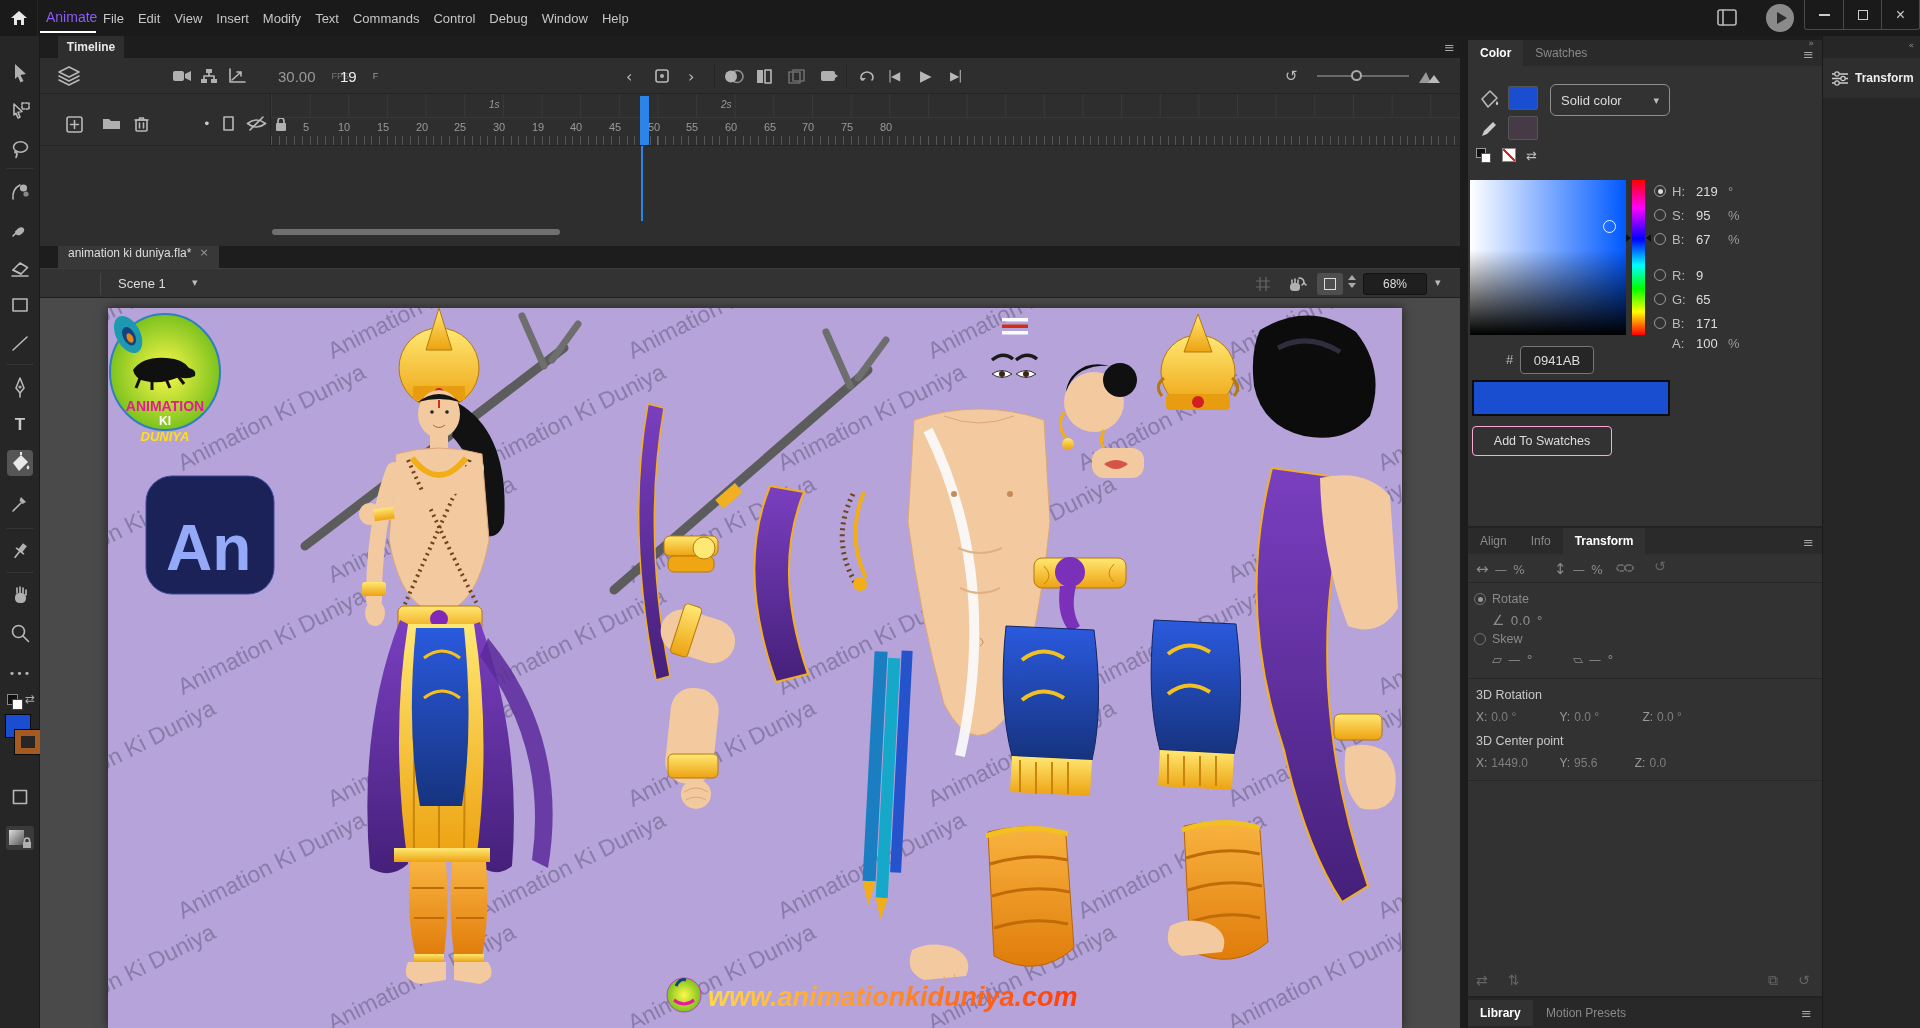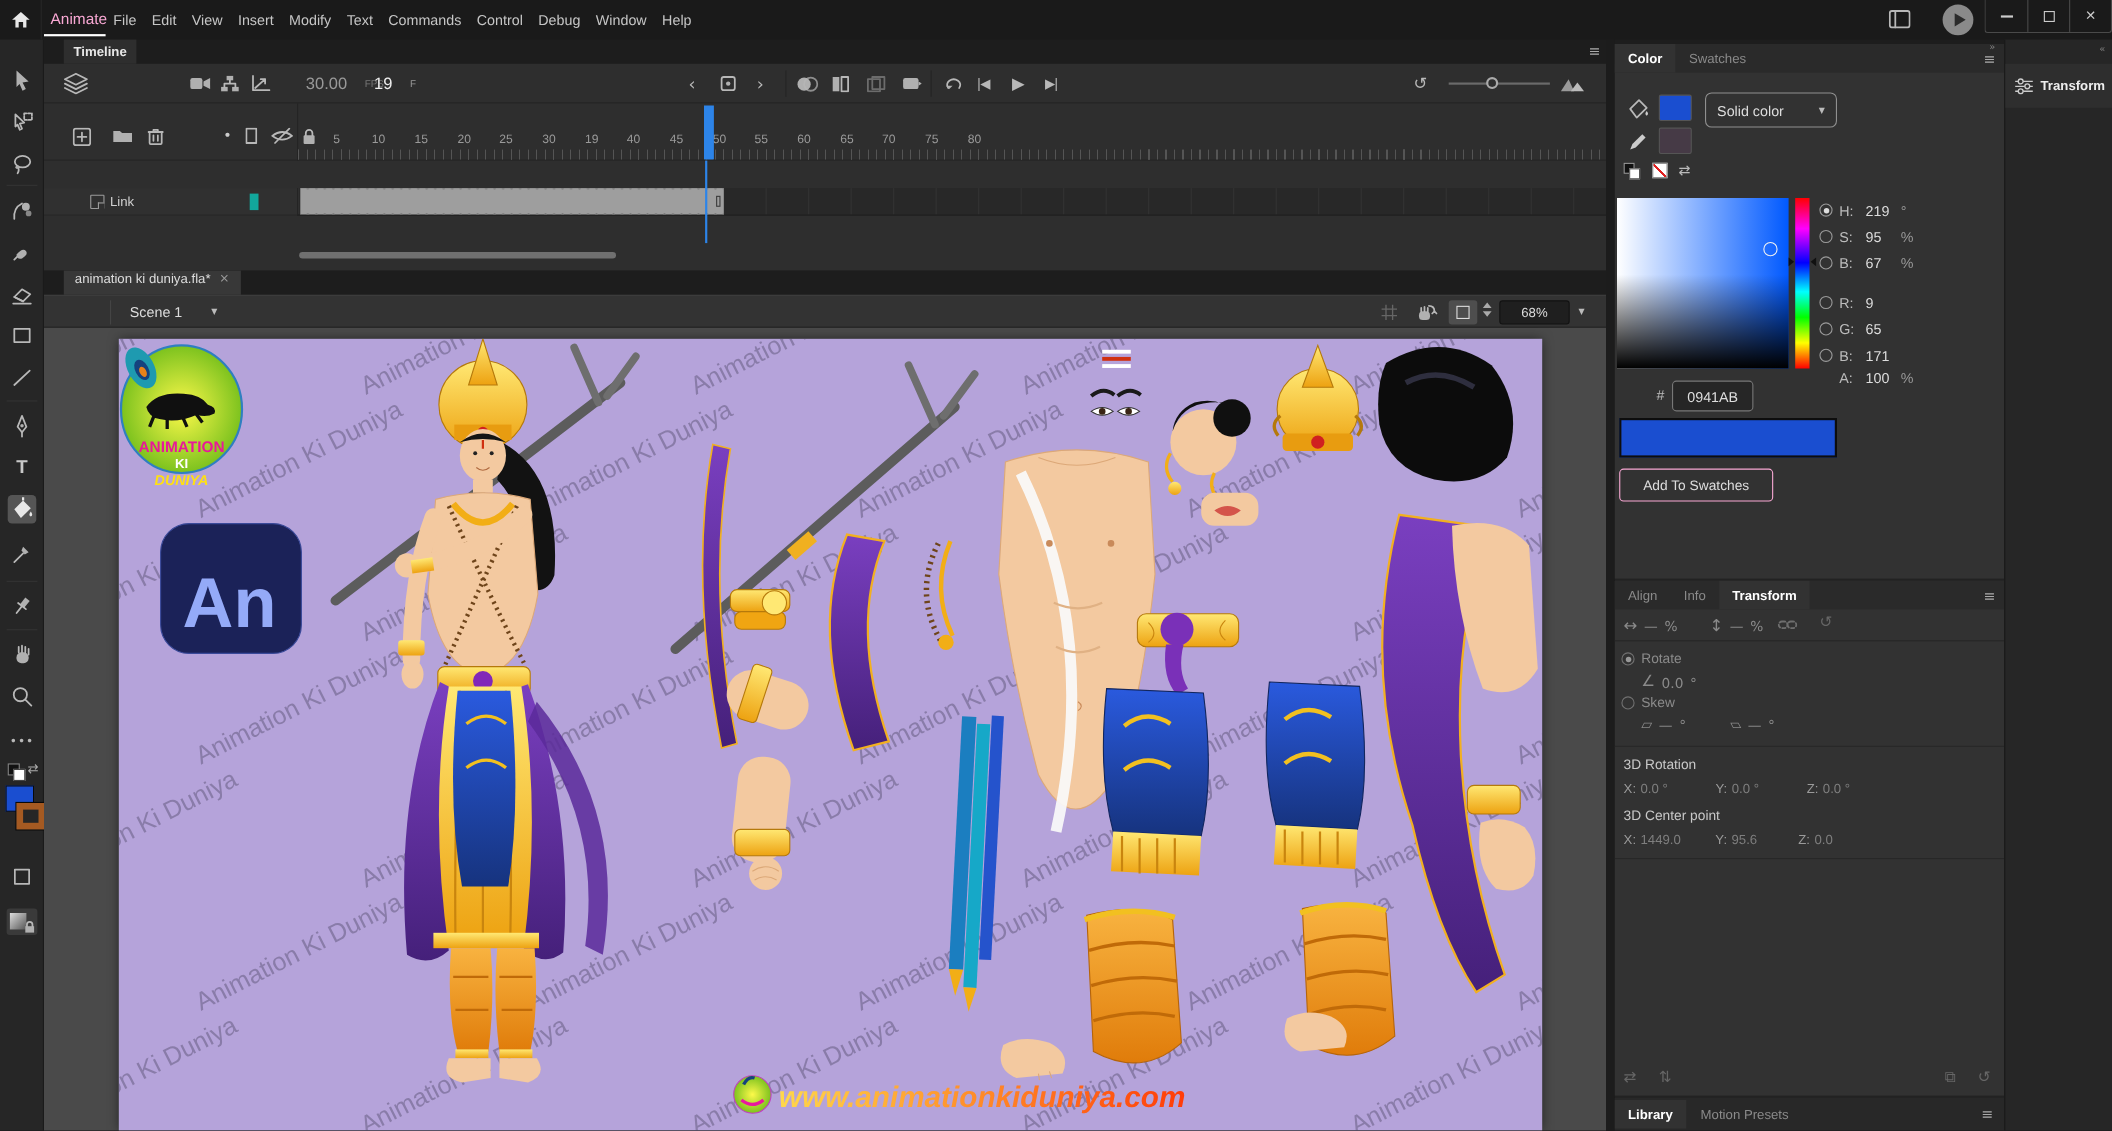--- a/index.html
+++ b/index.html
@@ -15,7 +15,7 @@
   
   .menubar{left:0;top:0;width:1920px;height:36px;background:#1a1a1a}
   .home{left:0;top:0;width:38px;height:36px;display:flex;align-items:center;justify-content:center;border-right:1px solid #262626}
-  .appname{left:46px;top:9px;color:#f9a8d4;font-size:14px}
+  .appname{left:46px;top:9px;color:#8b5cf6;font-size:14px}
   .appname-underline{left:40px;top:31px;width:56px;height:2px;background:#fff}
   .menus{left:96px;top:0;height:36px;display:flex;align-items:center}
   .menu{padding:0 7px;color:#c6c6c6;font-size:13px;cursor:default}

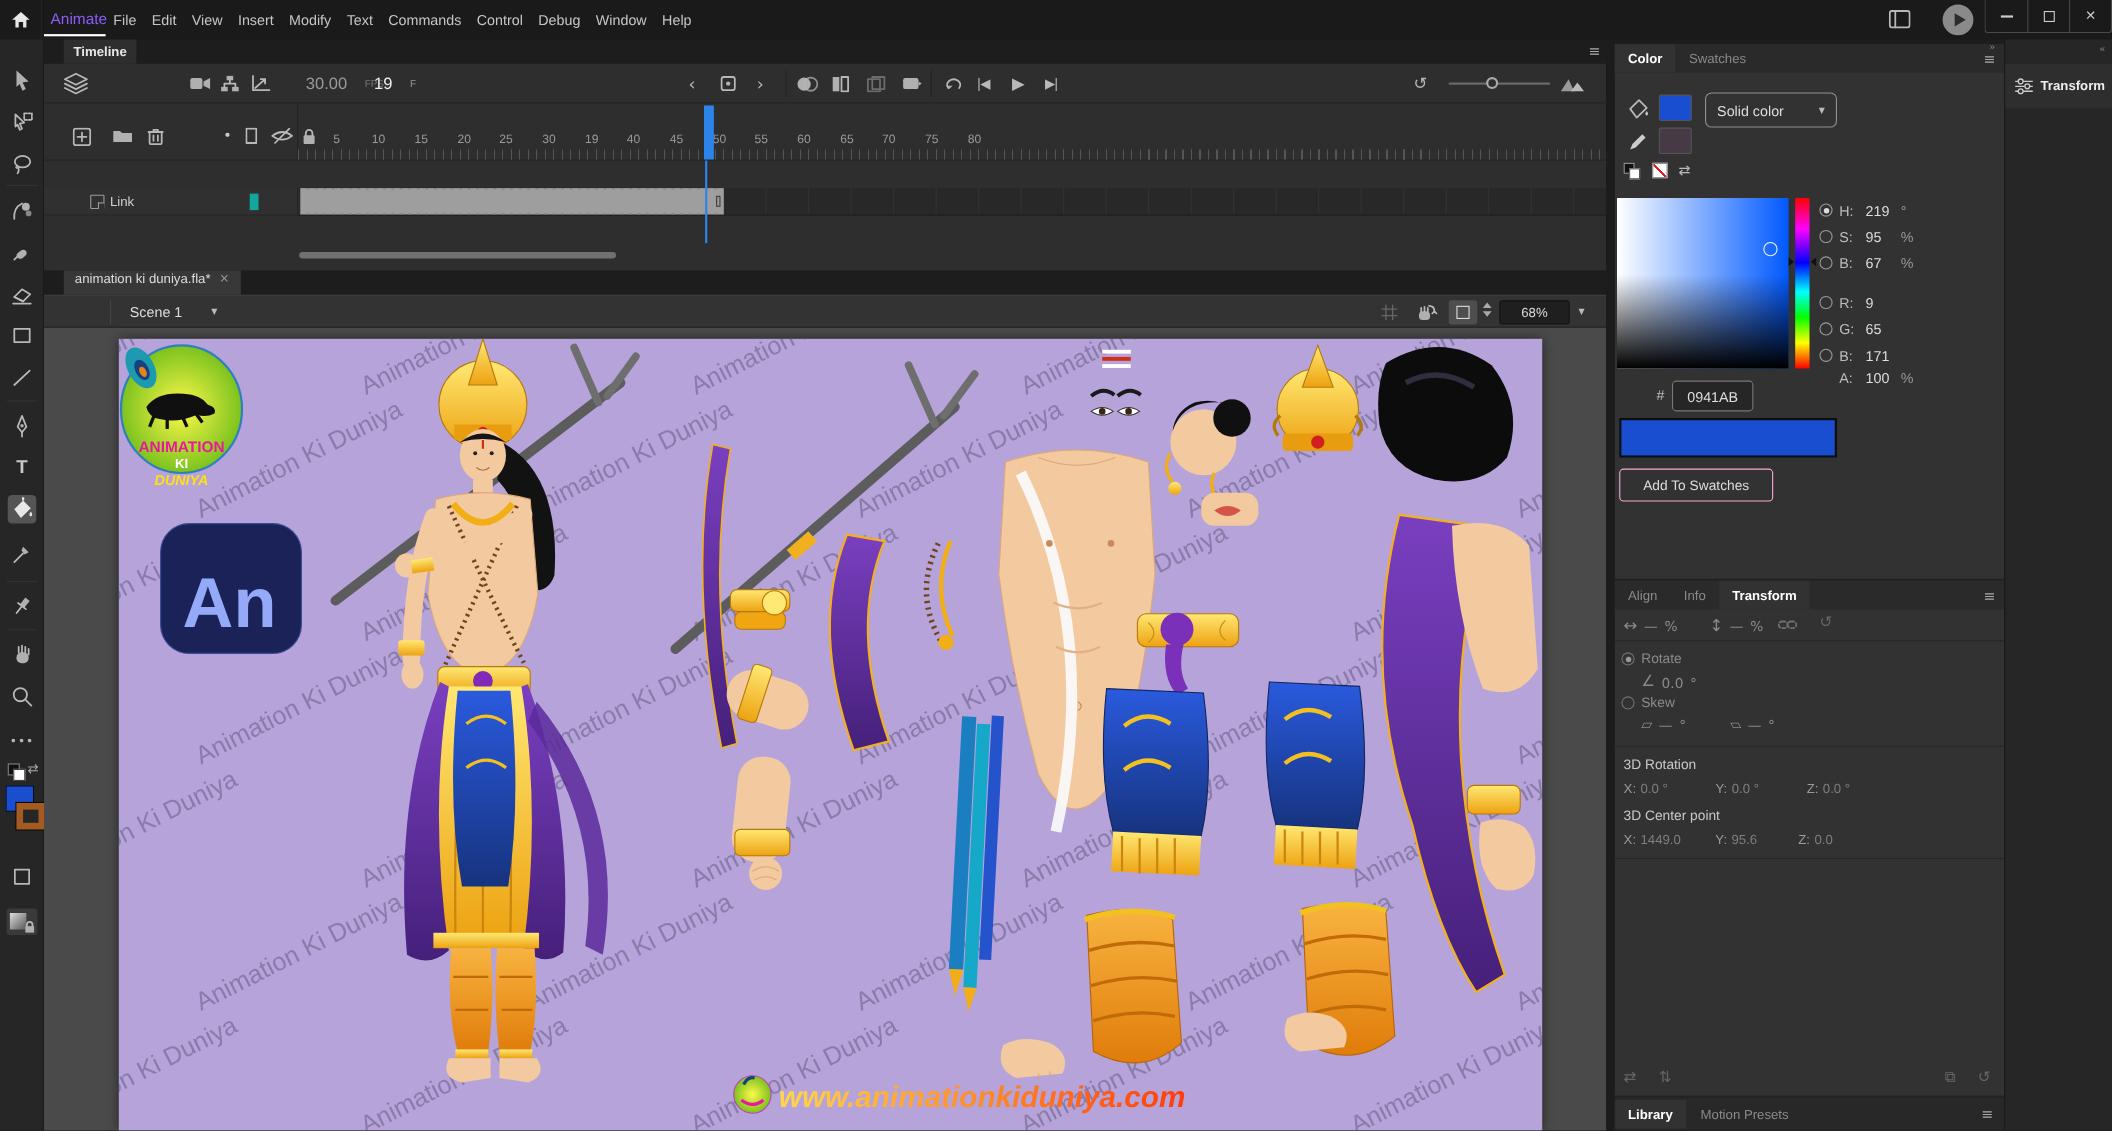--- a/index.html
+++ b/index.html
@@ -431,6 +431,10 @@
     </div>
 
     <div class="ruler">
+      <div class="secrow">
+        <span class="seclab" style="left:218px">1s</span>
+        <span class="seclab" style="left:450px">2s</span>
+      </div>
       <span class="rnum" style="left:20px">5</span>
       <span class="rnum" style="left:58px">10</span>
       <span class="rnum" style="left:97px">15</span>

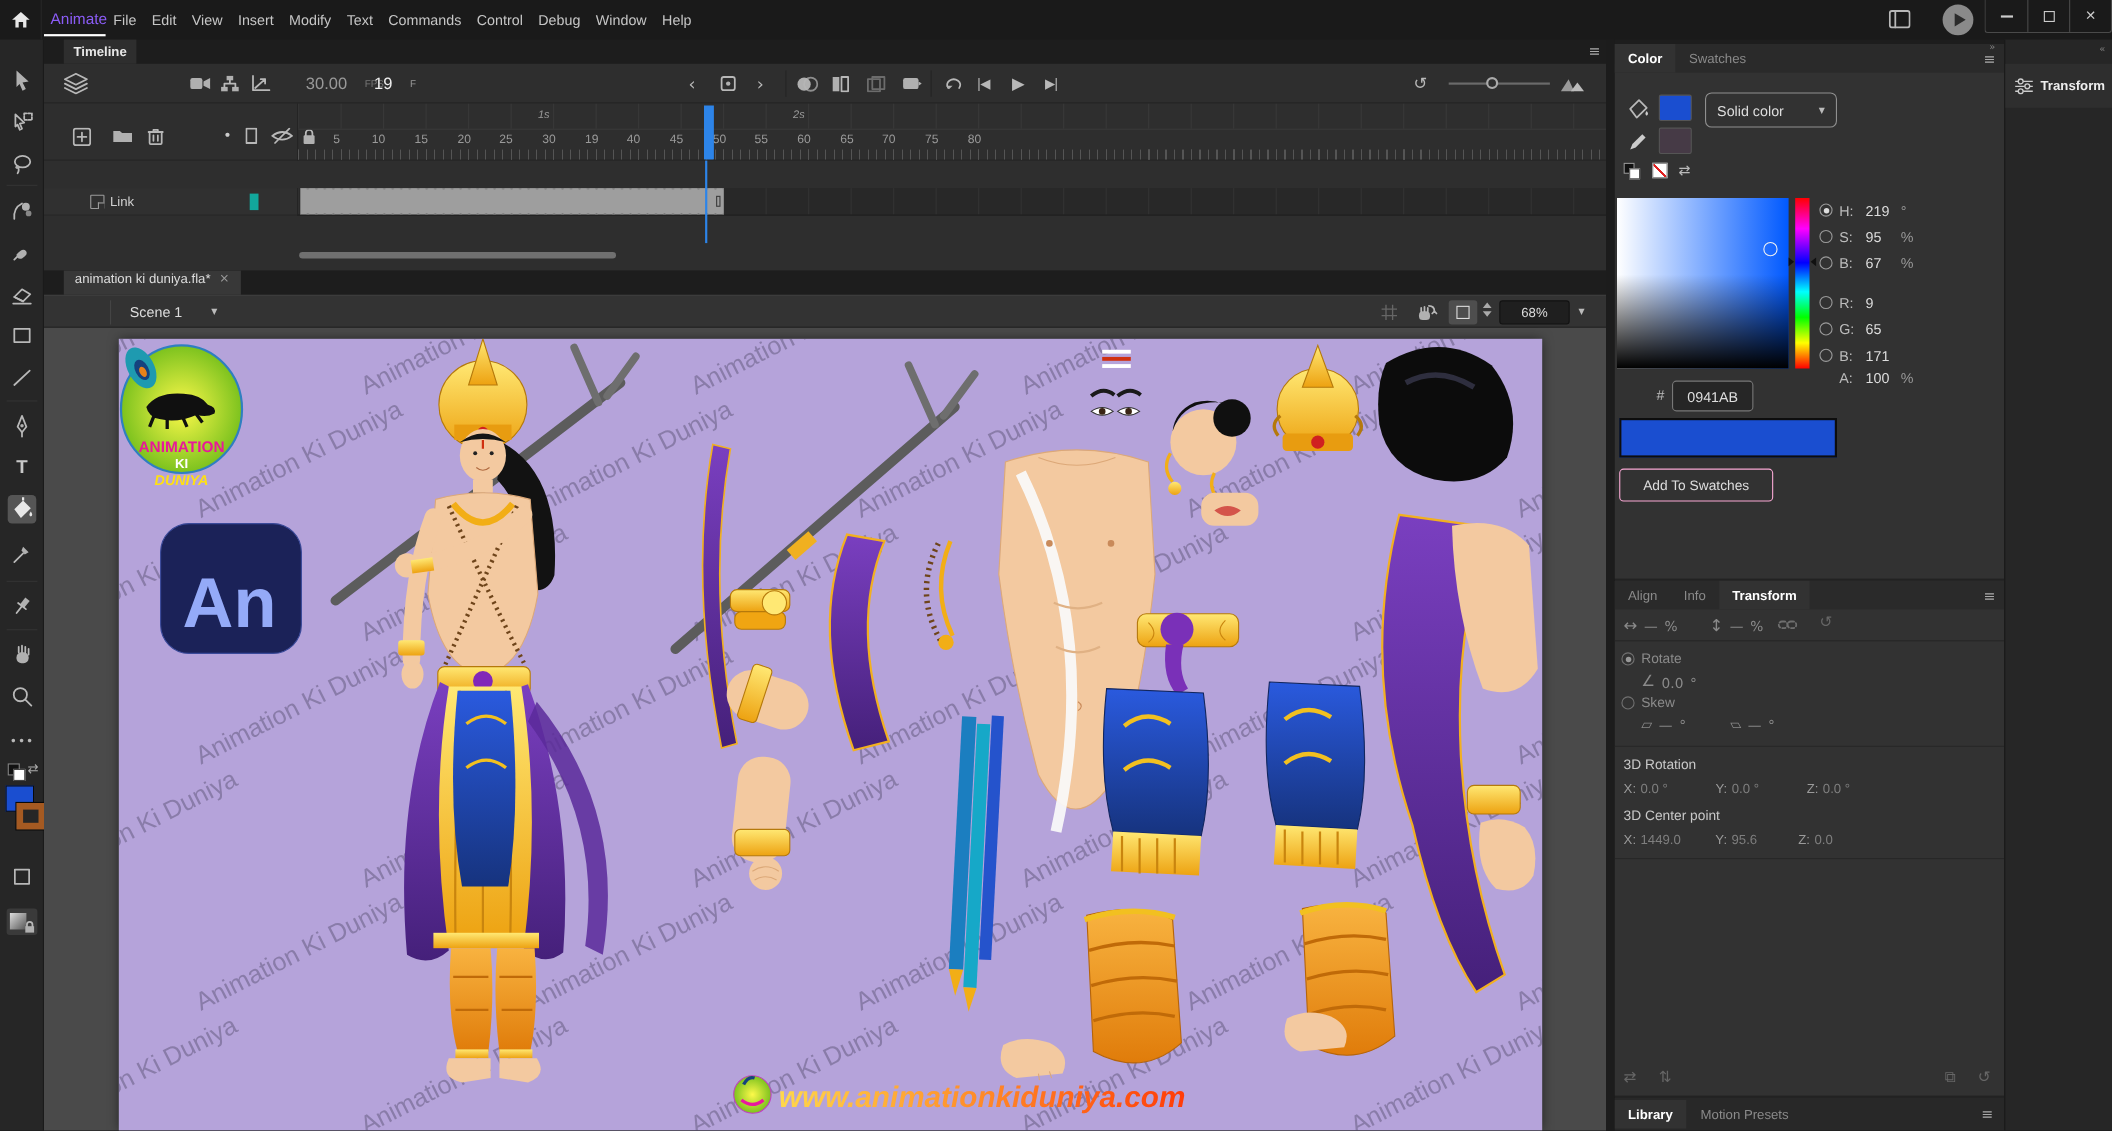--- a/index.html
+++ b/index.html
@@ -455,18 +455,6 @@
       <div class="playhead-head"></div>
     </div>
 
-    <div class="lrow" style="top:113px">
-      <div class="lname">
-        <span class="docic"></span>
-        <span class="lntext">Link</span>
-        <span class="chip" style="background: rgb(18, 167, 156);"></span>
-      </div>
-      <div class="lframes">
-        <div class="fspan">
-            <span class="endmark"></span>
-          </div>
-      </div>
-    </div>
     <div class="playline" style="left:601px"></div>
     <div class="hscroll"></div>
   </div>

